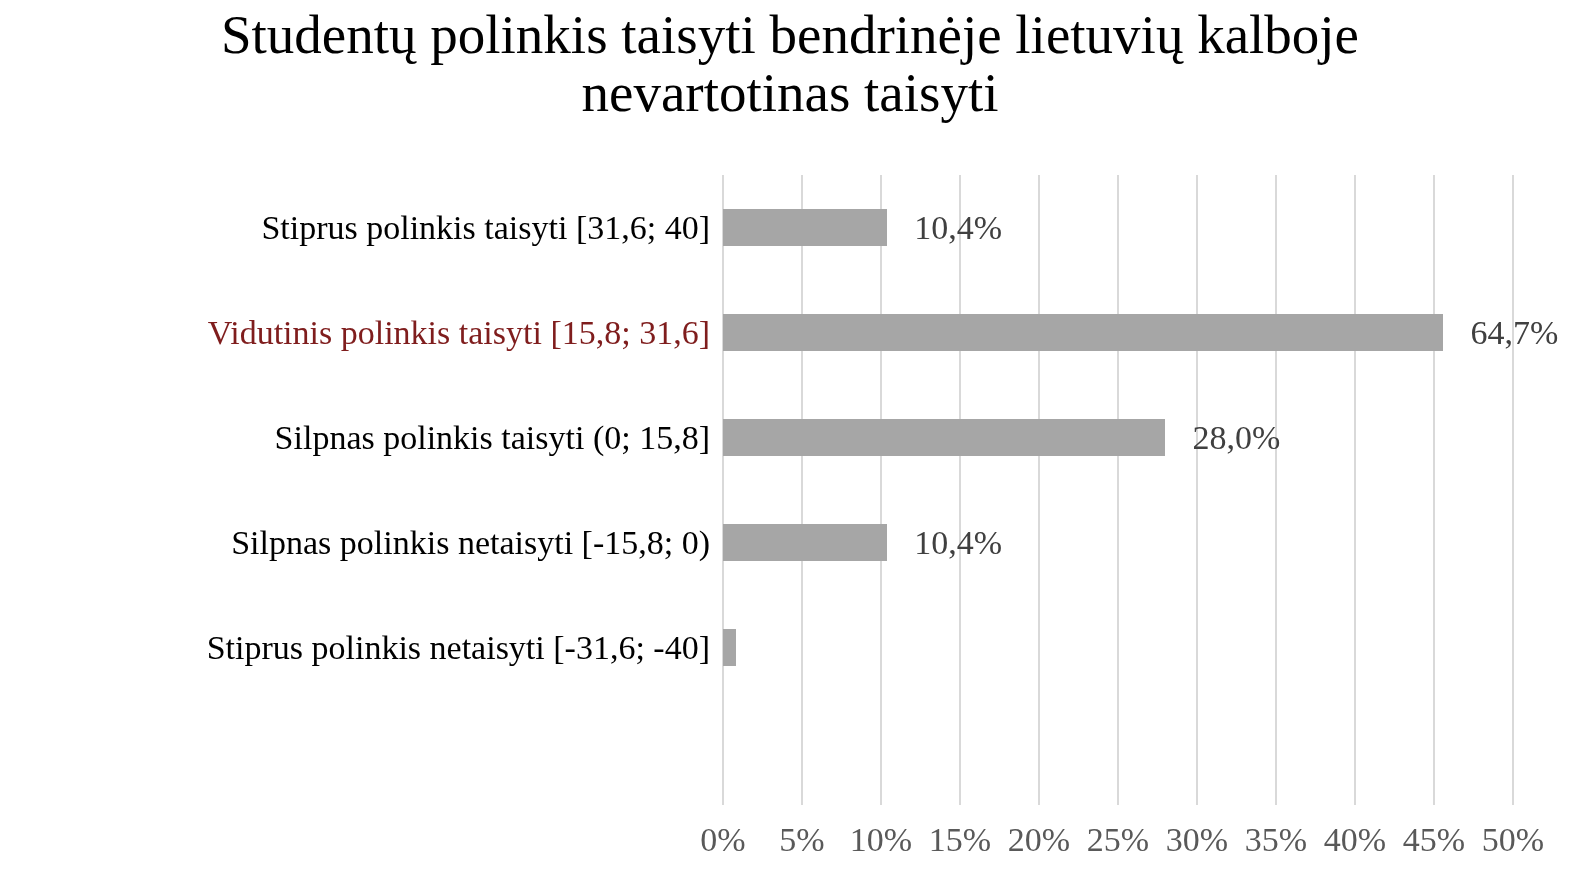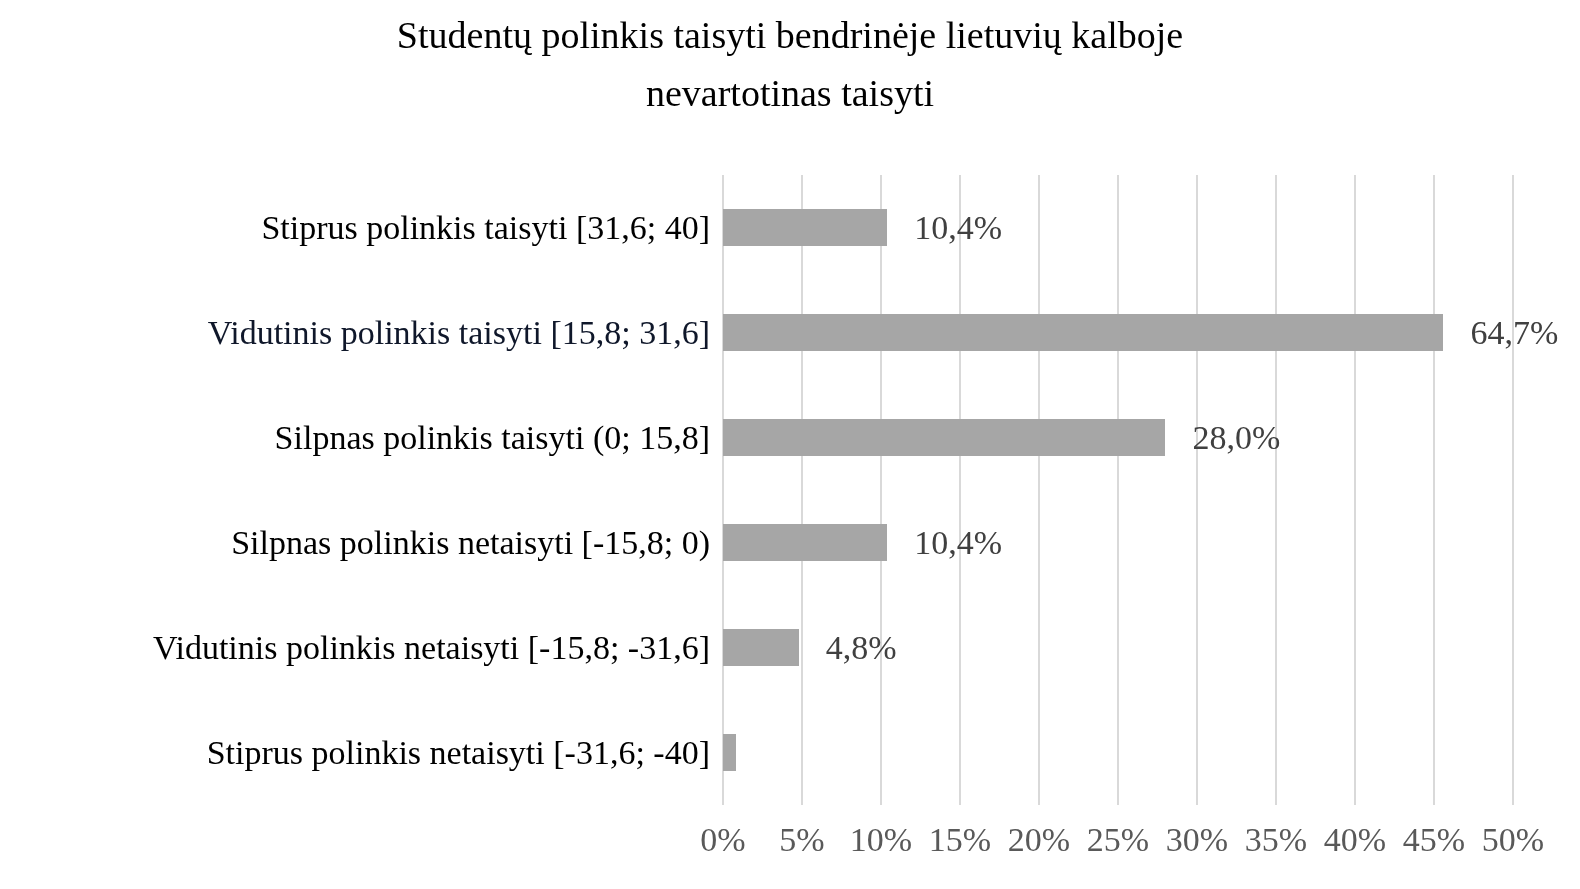--- a/index.html
+++ b/index.html
@@ -17,7 +17,7 @@
     left: 0;
     width: 100%;
     text-align: center;
-    font-size: 38px;
+    font-size: 55px;
     line-height: 58px;
     color: #000000;
   }

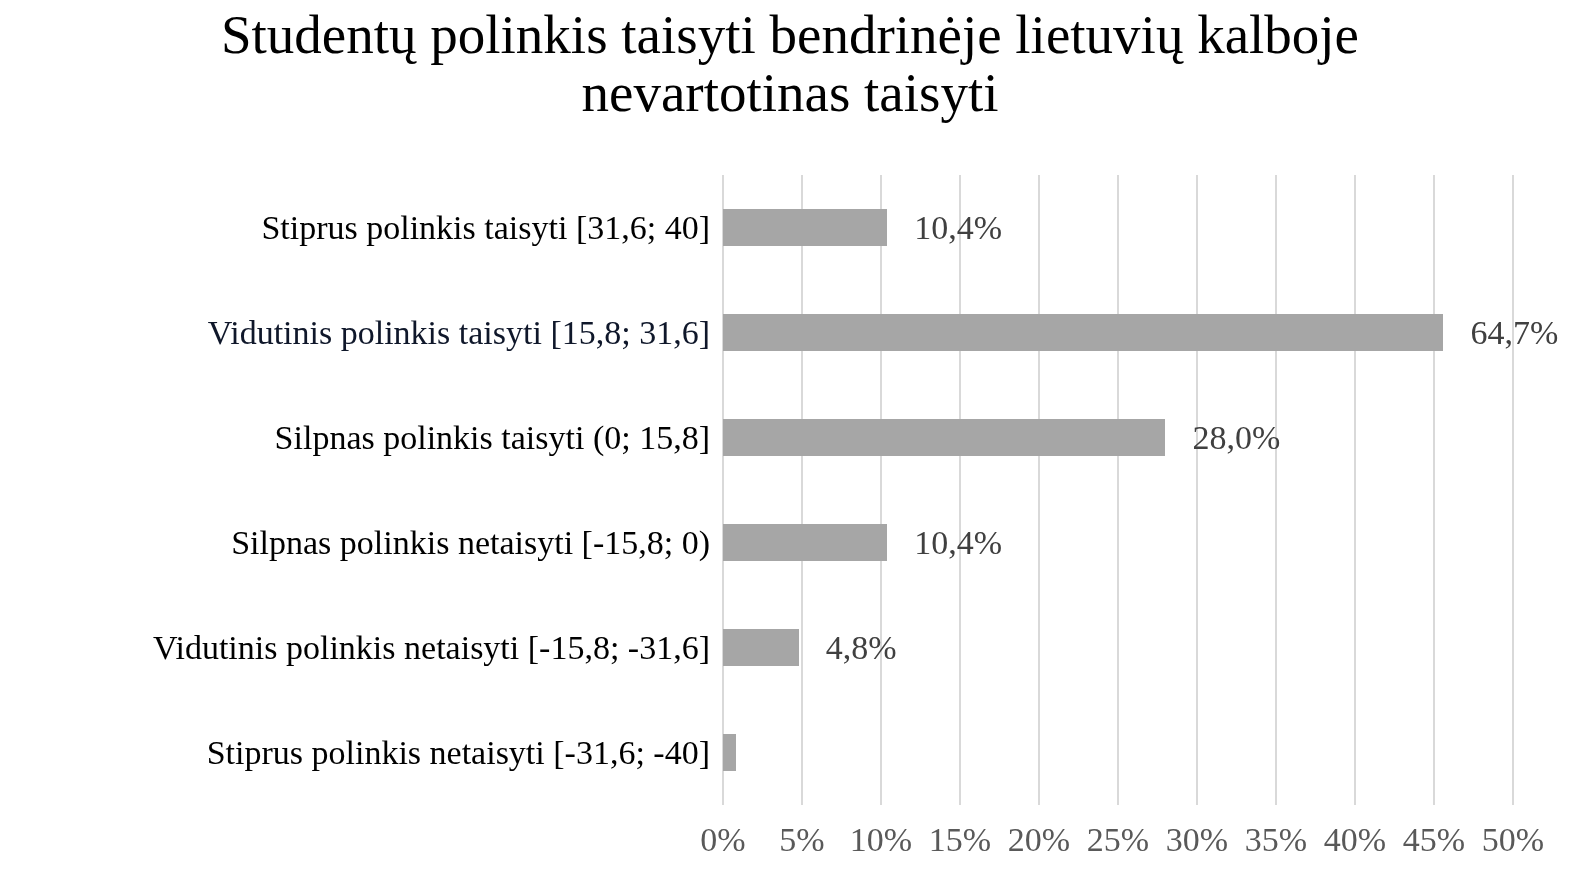--- a/index.html
+++ b/index.html
@@ -122,7 +122,7 @@
   </div>
 
   <div class="row">
-    <div class="cat" style="color: #0f172a; text-align: right;">Vidutinis polinkis taisyti [15,8; 31,6]</div>
+    <div class="cat" style="color: #7f1d1d; text-align: right;">Vidutinis polinkis taisyti [15,8; 31,6]</div>
     <div class="bar-area">
       <div class="bar" style="width: 91.2%; background: rgb(166, 166, 166);"></div>
       <div class="val" style="left: calc(91.2% + 27px); color: rgb(64, 64, 64);">64,7%</div>

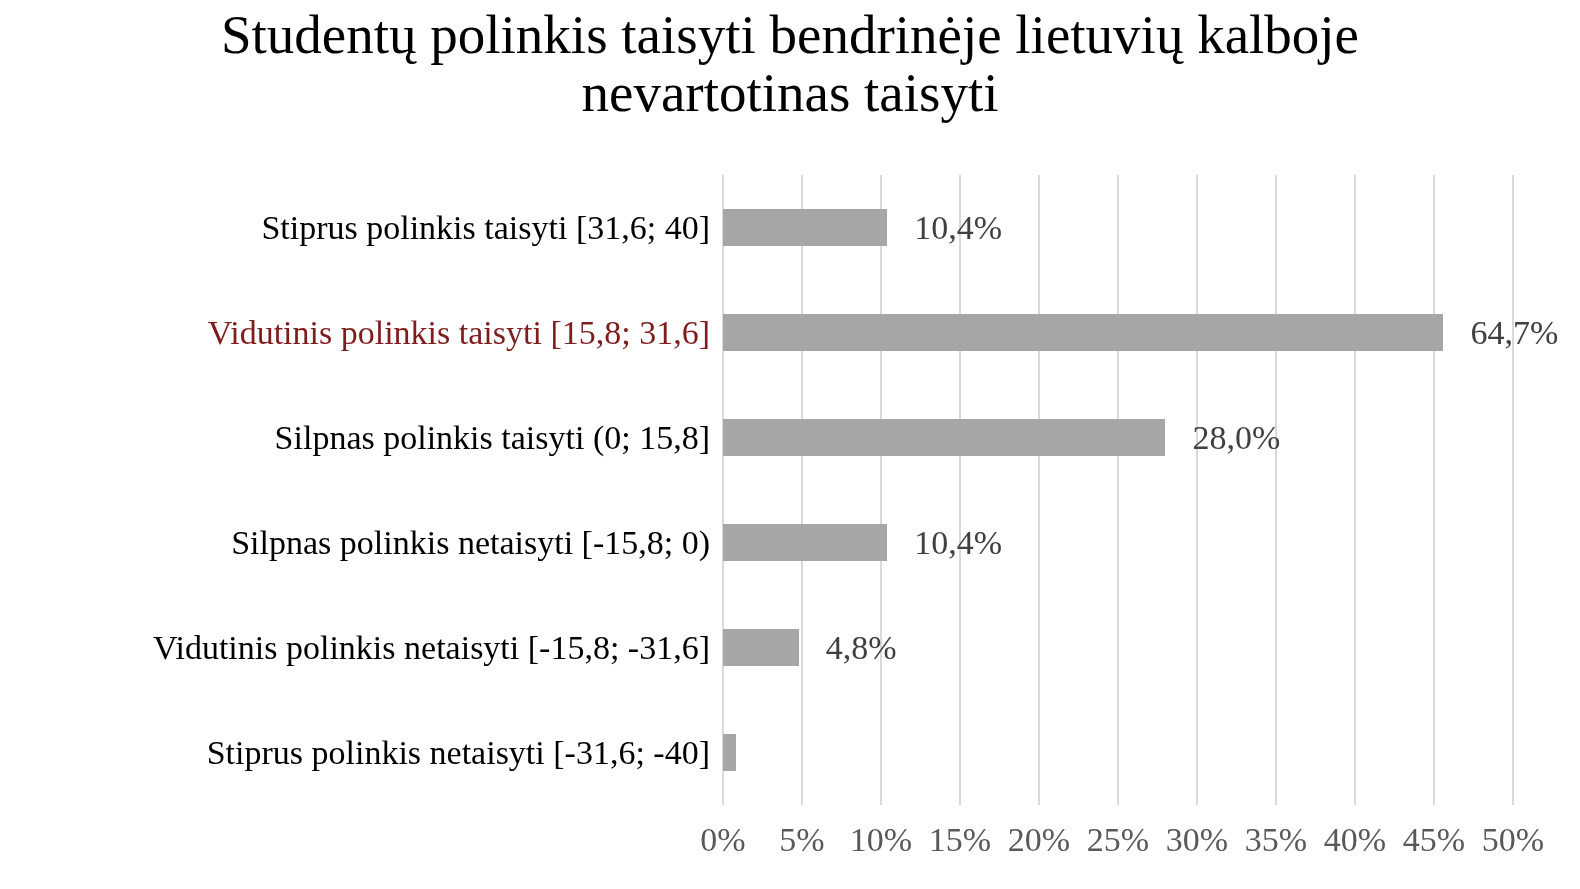--- a/index.html
+++ b/index.html
@@ -145,13 +145,6 @@
     </div>
   </div>
 
-  <div class="row">
-    <div class="cat" style="color: rgb(0, 0, 0);">Vidutinis polinkis netaisyti [-15,8; -31,6]</div>
-    <div class="bar-area">
-      <div class="bar" style="width: 9.6%; background: rgb(166, 166, 166);"></div>
-      <div class="val" style="left: calc(9.6% + 27px); color: rgb(64, 64, 64);">4,8%</div>
-    </div>
-  </div>
 
   <div class="row">
     <div class="cat" style="color: rgb(0, 0, 0);">Stiprus polinkis netaisyti [-31,6; -40]</div>

